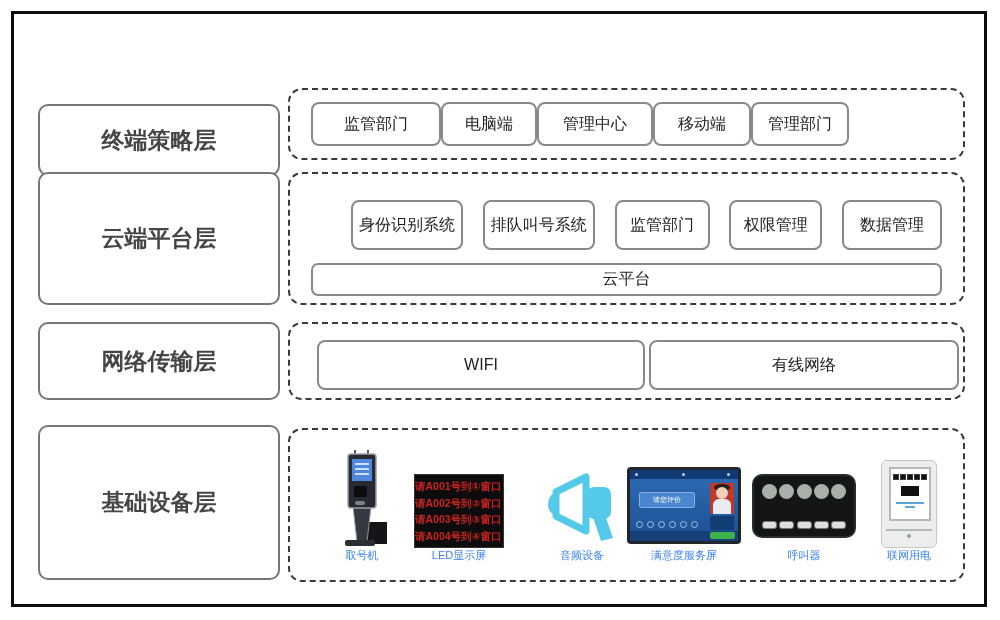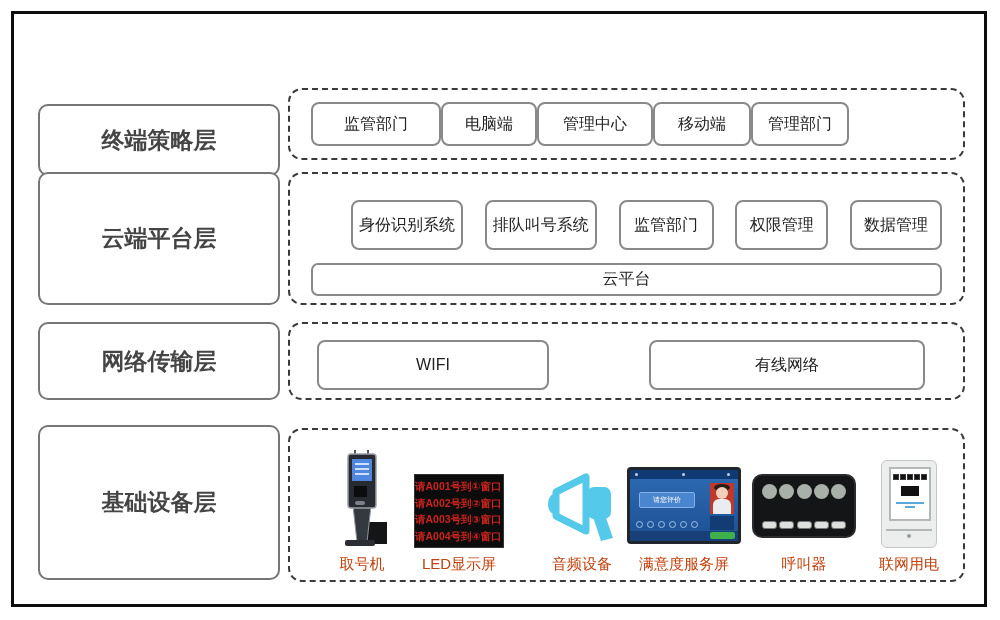--- a/index.html
+++ b/index.html
@@ -102,7 +102,7 @@
       <div class="small-box" style="width:112px">排队叫号系统</div>
       <div class="small-box" style="width:95px">监管部门</div>
       <div class="small-box" style="width:93px">权限管理</div>
-      <div class="small-box" style="width:92px">数据管理</div>
+      <div class="small-box" style="width:100px">数据管理</div>
     </div>
     <div class="platform-bar">云平台</div>
   </div>

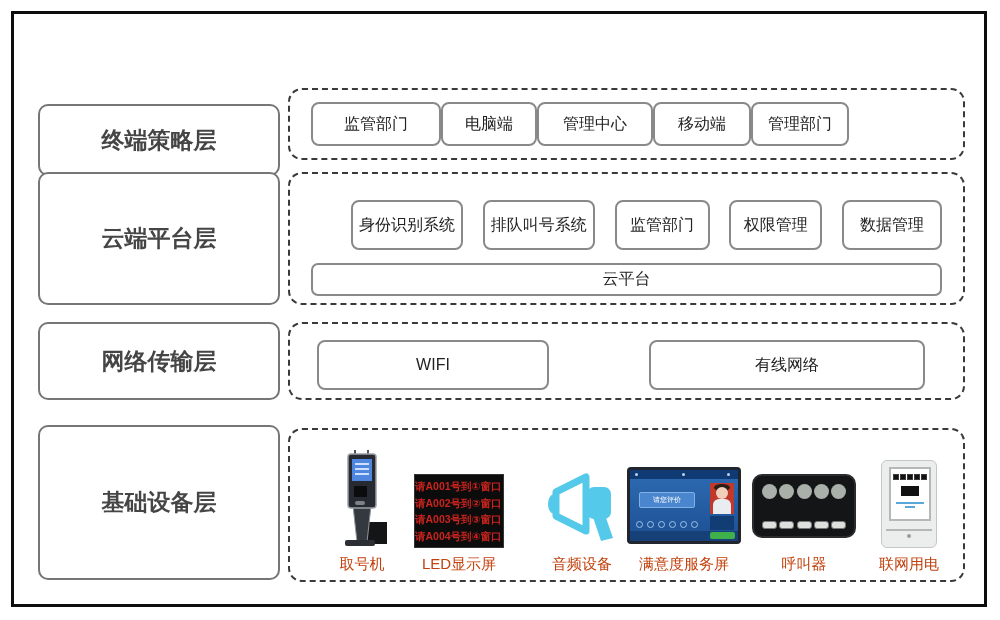--- a/index.html
+++ b/index.html
@@ -30,7 +30,7 @@
     display:flex; align-items:center; justify-content:center; font-size:16px; color:#222; }
   .net-box { position:absolute; top:16px; height:50px; border:2px solid #898989; border-radius:8px;
     display:flex; align-items:center; justify-content:center; font-size:16px; color:#222; }
-  .net-wifi  { left:27px;  width:232px; }
+  .net-wifi  { left:27px;  width:328px; }
   .net-wired { left:359px; width:276px; }
 
   .device { position:absolute; top:18px; width:130px; display:flex; flex-direction:column; align-items:center; }

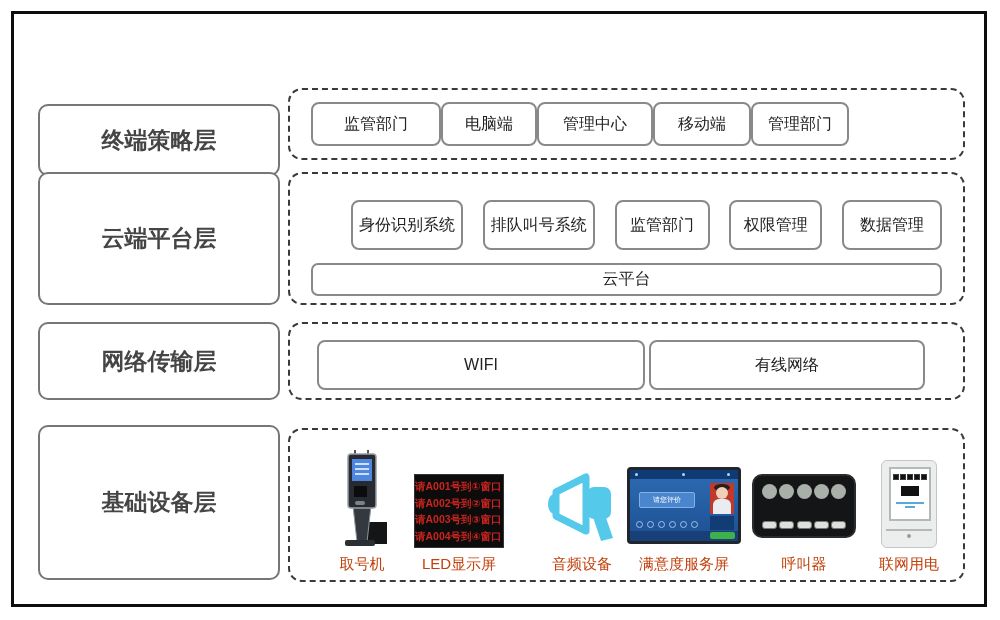--- a/index.html
+++ b/index.html
@@ -31,7 +31,7 @@
   .net-box { position:absolute; top:16px; height:50px; border:2px solid #898989; border-radius:8px;
     display:flex; align-items:center; justify-content:center; font-size:16px; color:#222; }
   .net-wifi  { left:27px;  width:328px; }
-  .net-wired { left:359px; width:276px; }
+  .net-wired { left:359px; width:310px; }
 
   .device { position:absolute; top:18px; width:130px; display:flex; flex-direction:column; align-items:center; }
   .device .art { height:100px; display:flex; align-items:flex-end; justify-content:center; }

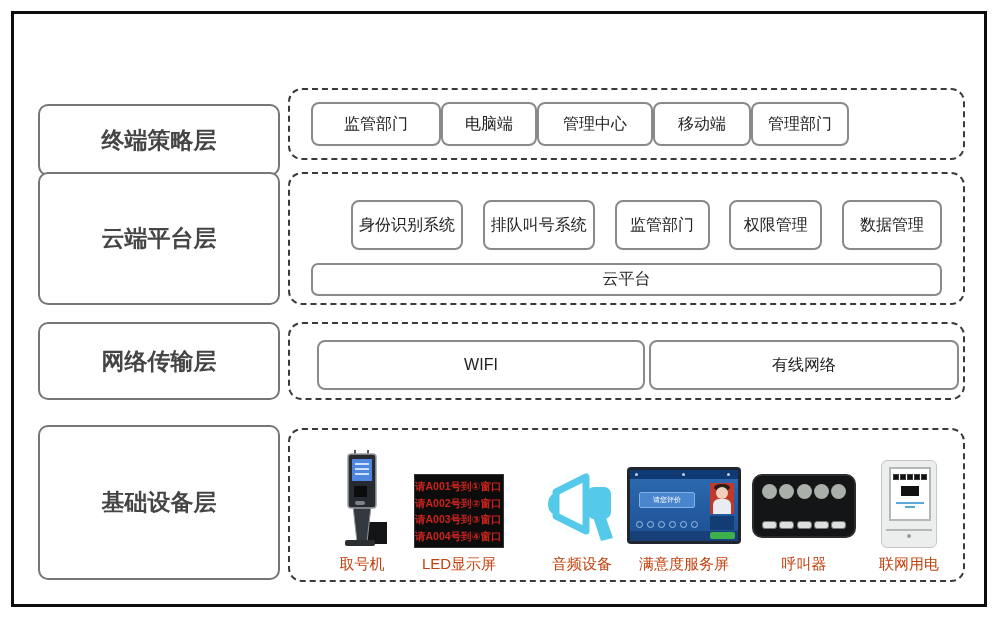--- a/index.html
+++ b/index.html
@@ -35,7 +35,7 @@
 
   .device { position:absolute; top:18px; width:130px; display:flex; flex-direction:column; align-items:center; }
   .device .art { height:100px; display:flex; align-items:flex-end; justify-content:center; }
-  .device .dlabel { margin-top:7px; font-size:15px; color:#c2410c; white-space:nowrap; }
+  .device .dlabel { font-size:11px; color:#3b82f6; white-space:nowrap; }
   .dev-1 { left:7px; }  .dev-2 { left:104px; } .dev-3 { left:227px; }
   .dev-4 { left:329px; } .dev-5 { left:449px; } .dev-6 { left:554px; }
 

